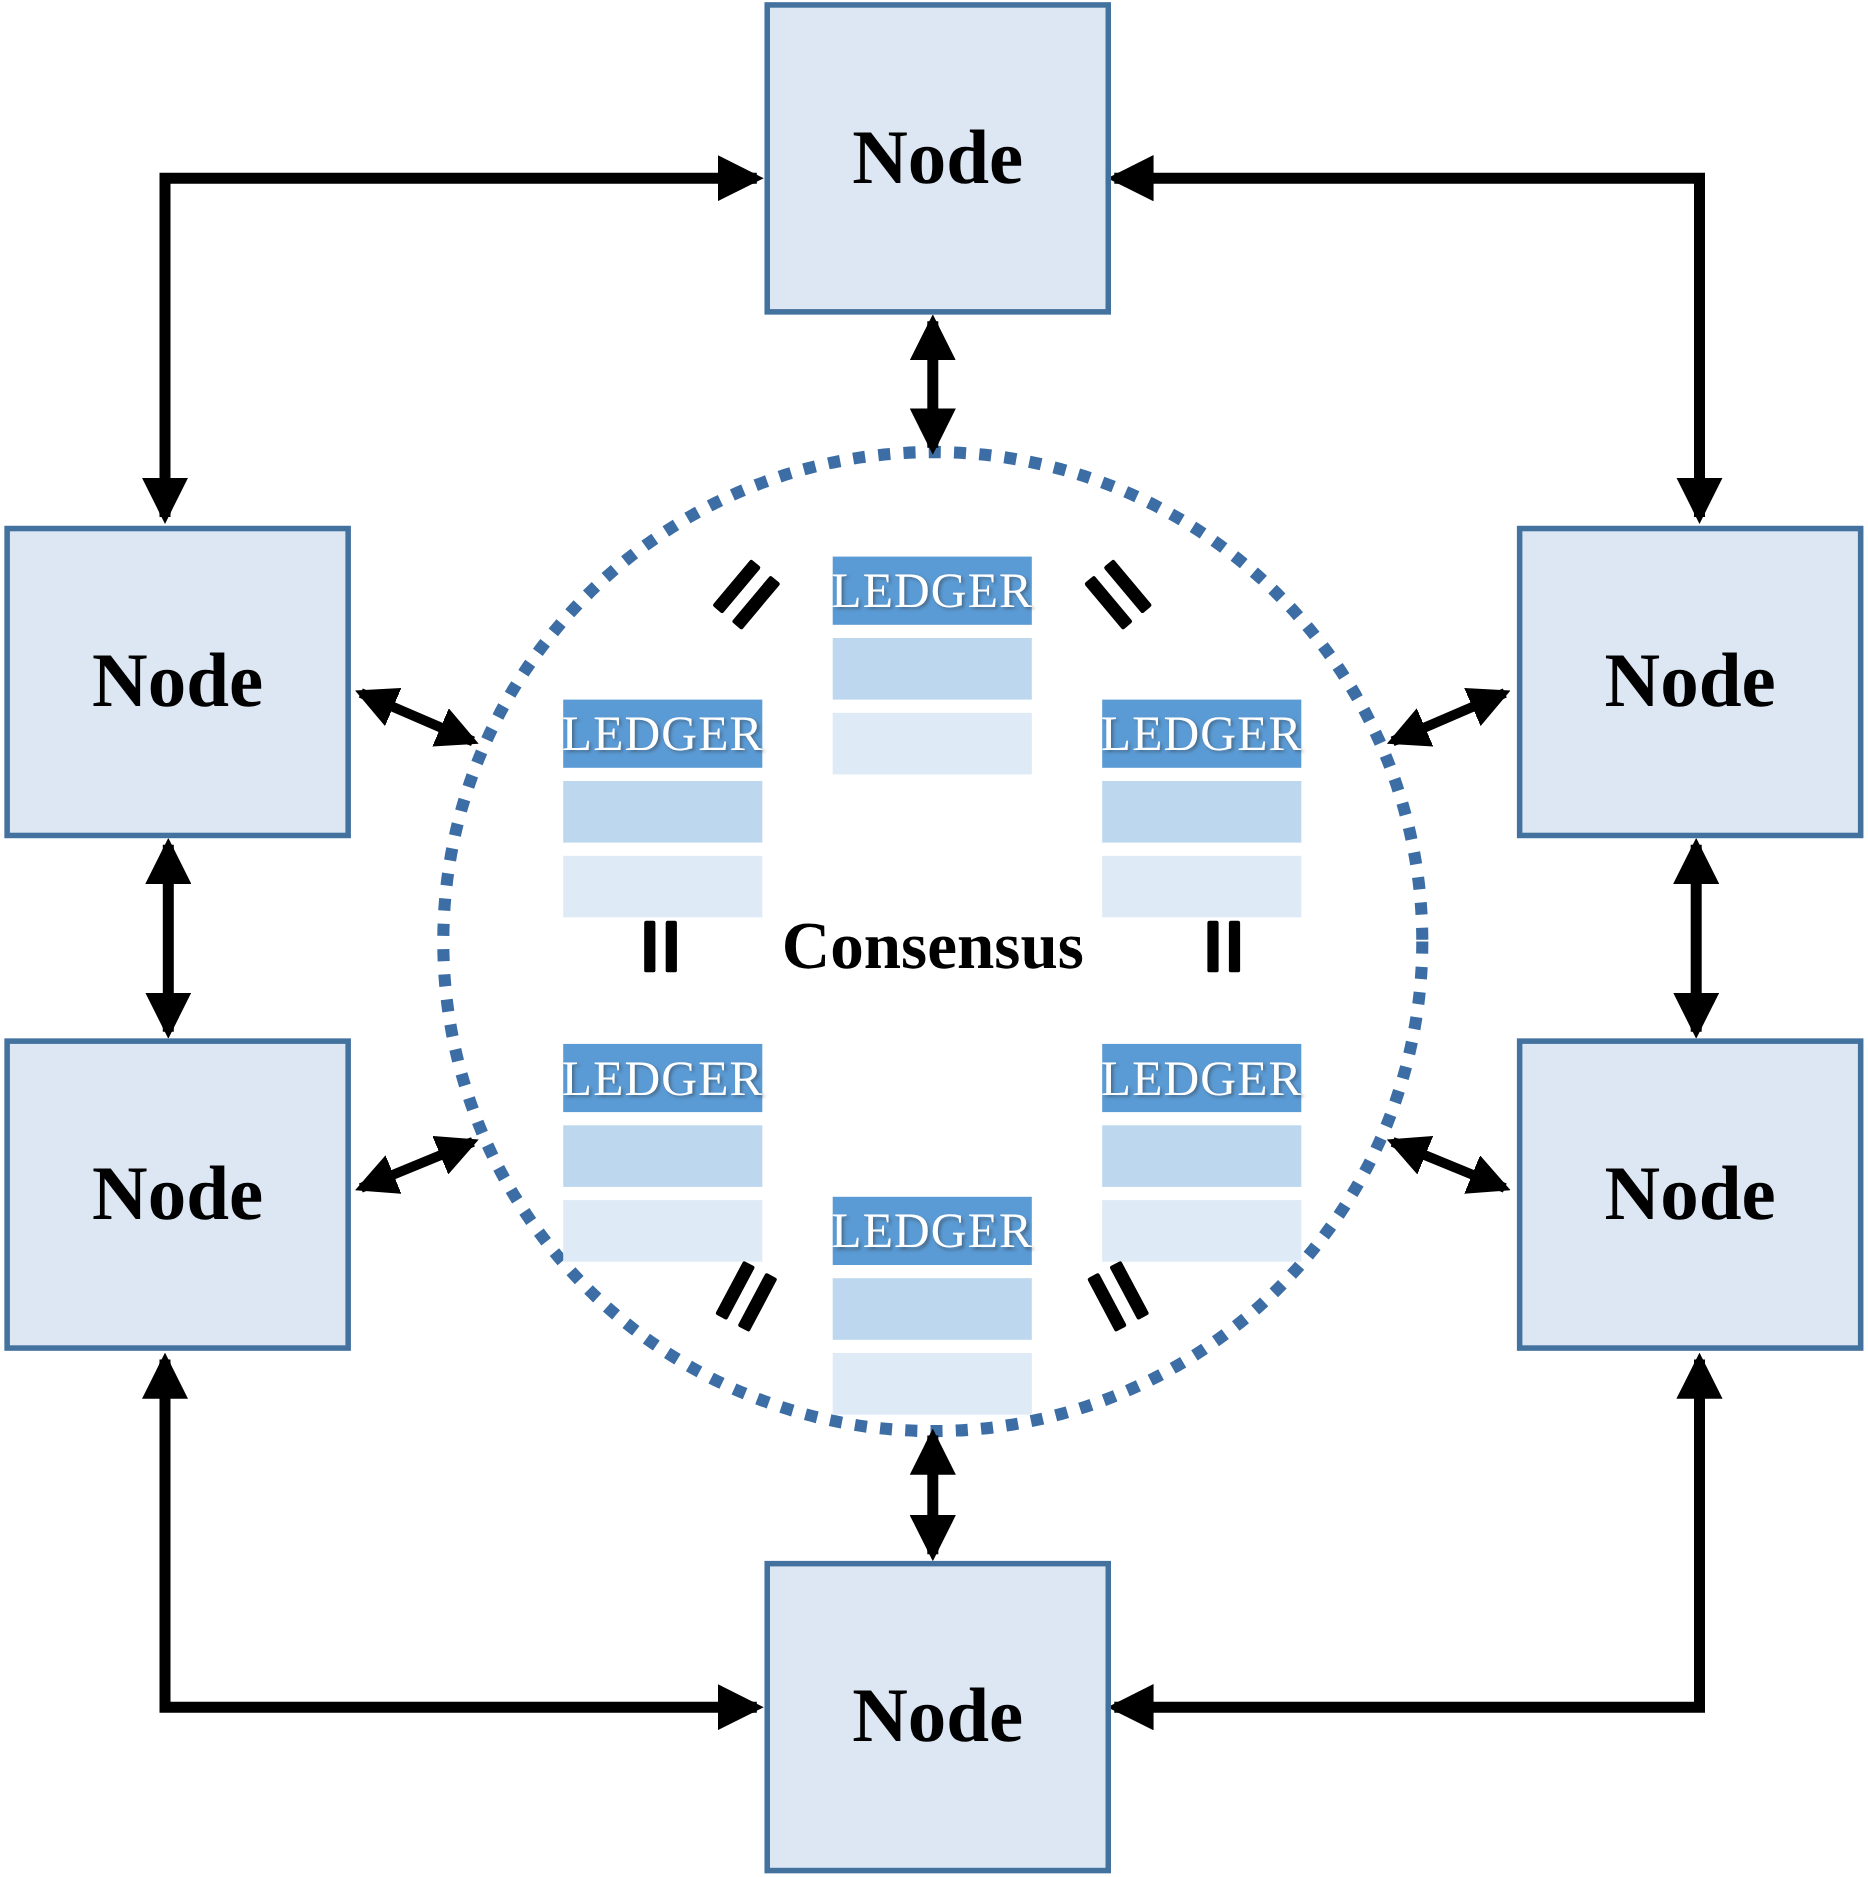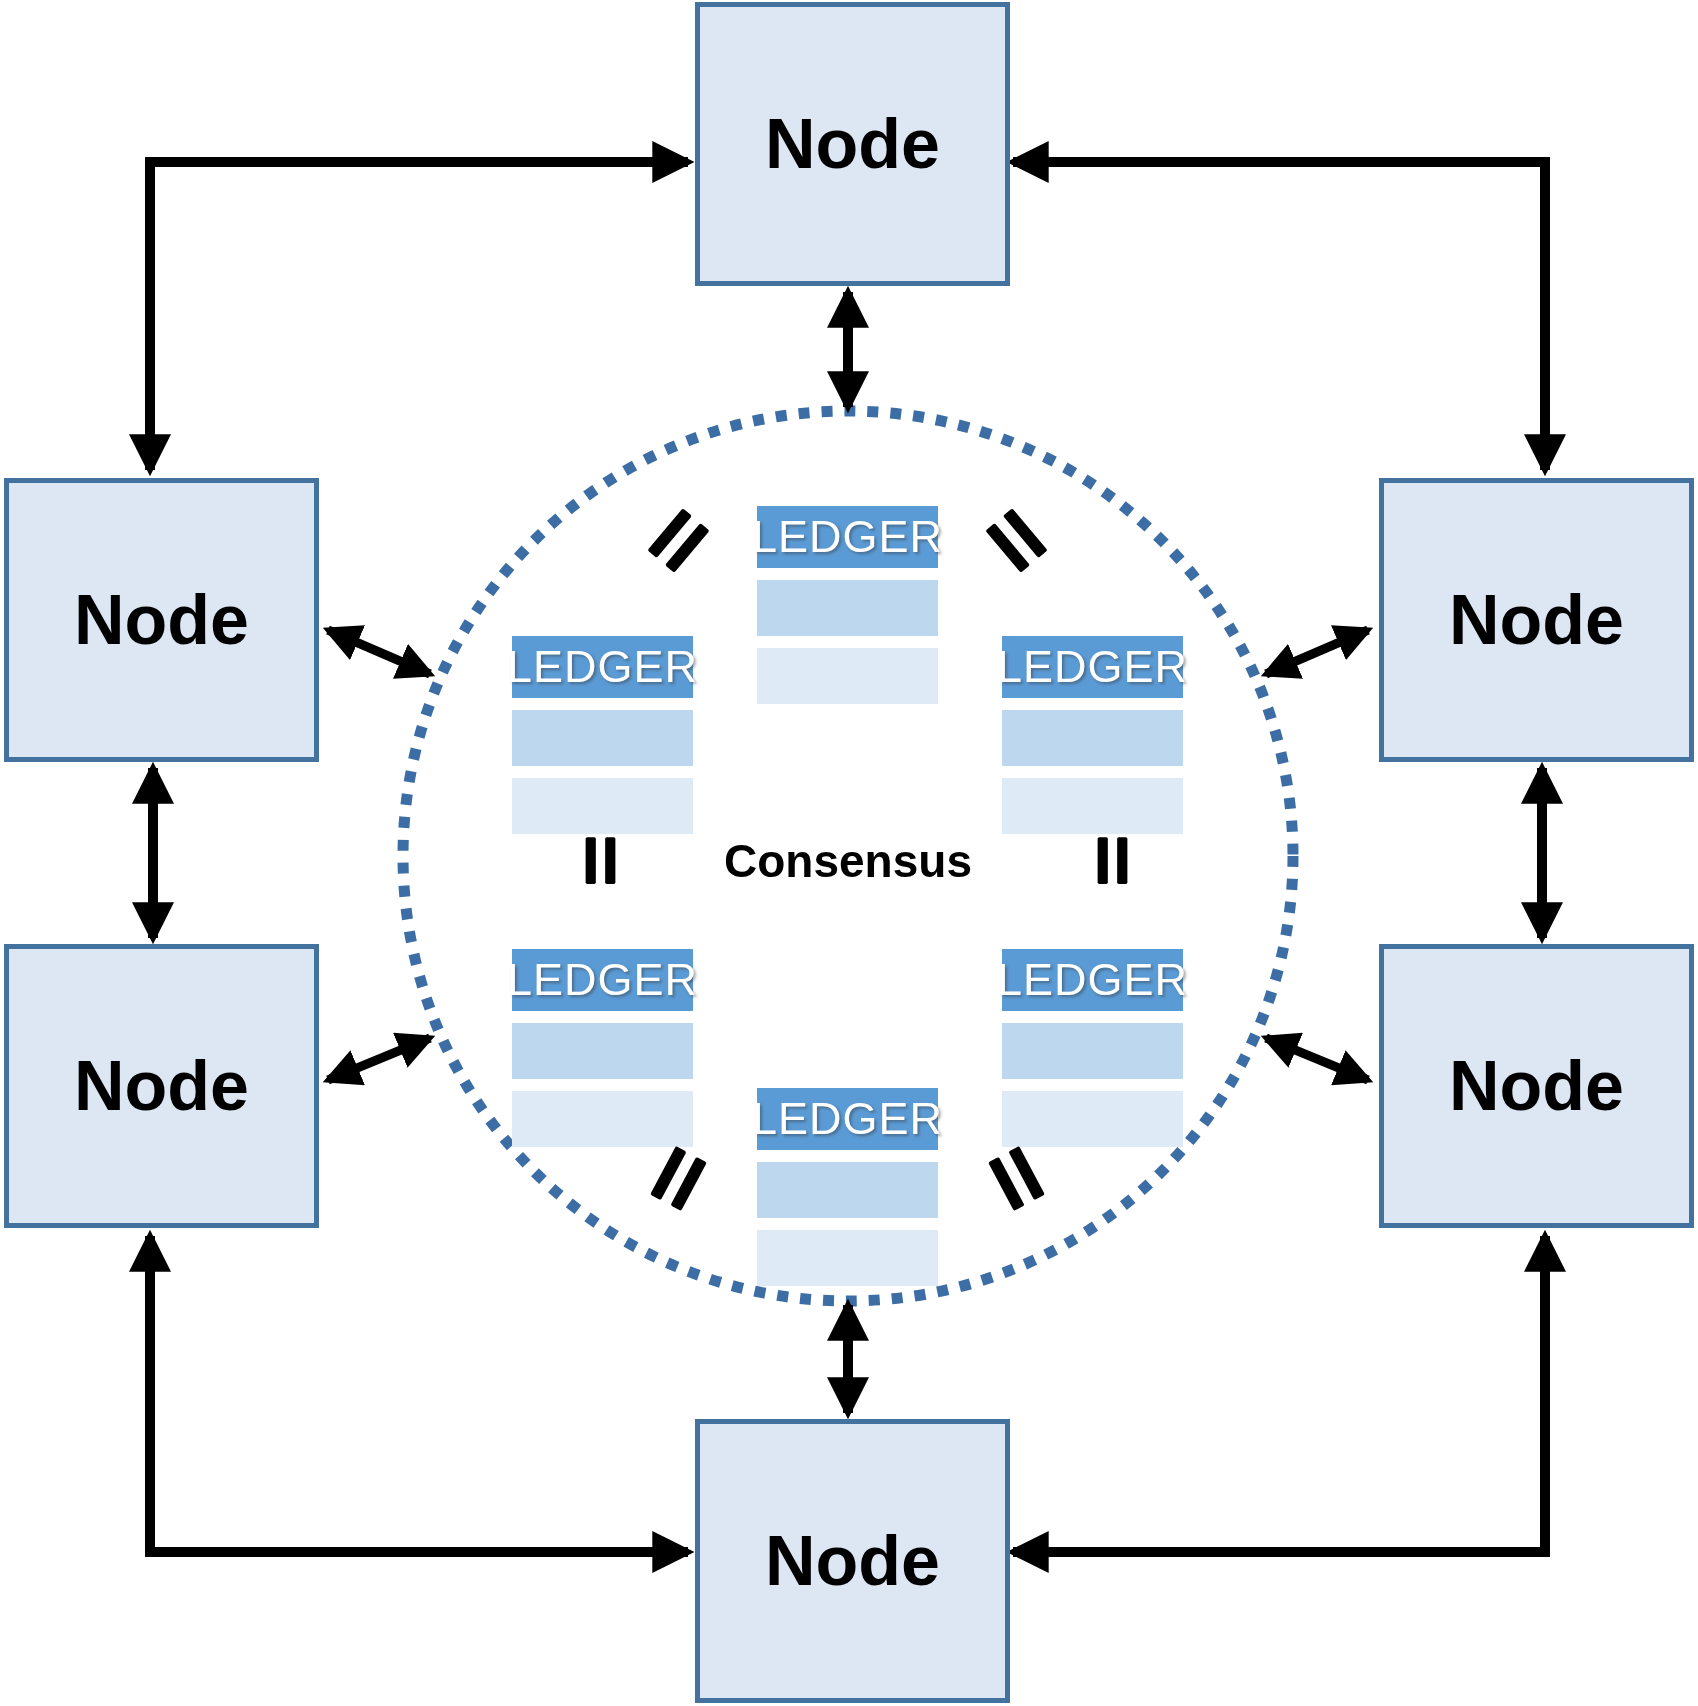--- a/index.html
+++ b/index.html
@@ -18,7 +18,7 @@
     position:relative;
     width:1698px;height:1706px;
     background:#ffffff;
-    font-family:Liberation Sans, sans-serif;
+    font-family:Liberation Serif, serif;
     overflow:hidden;
   }
   svg.layer{position:absolute;left:0;top:0;width:1698px;height:1706px;}

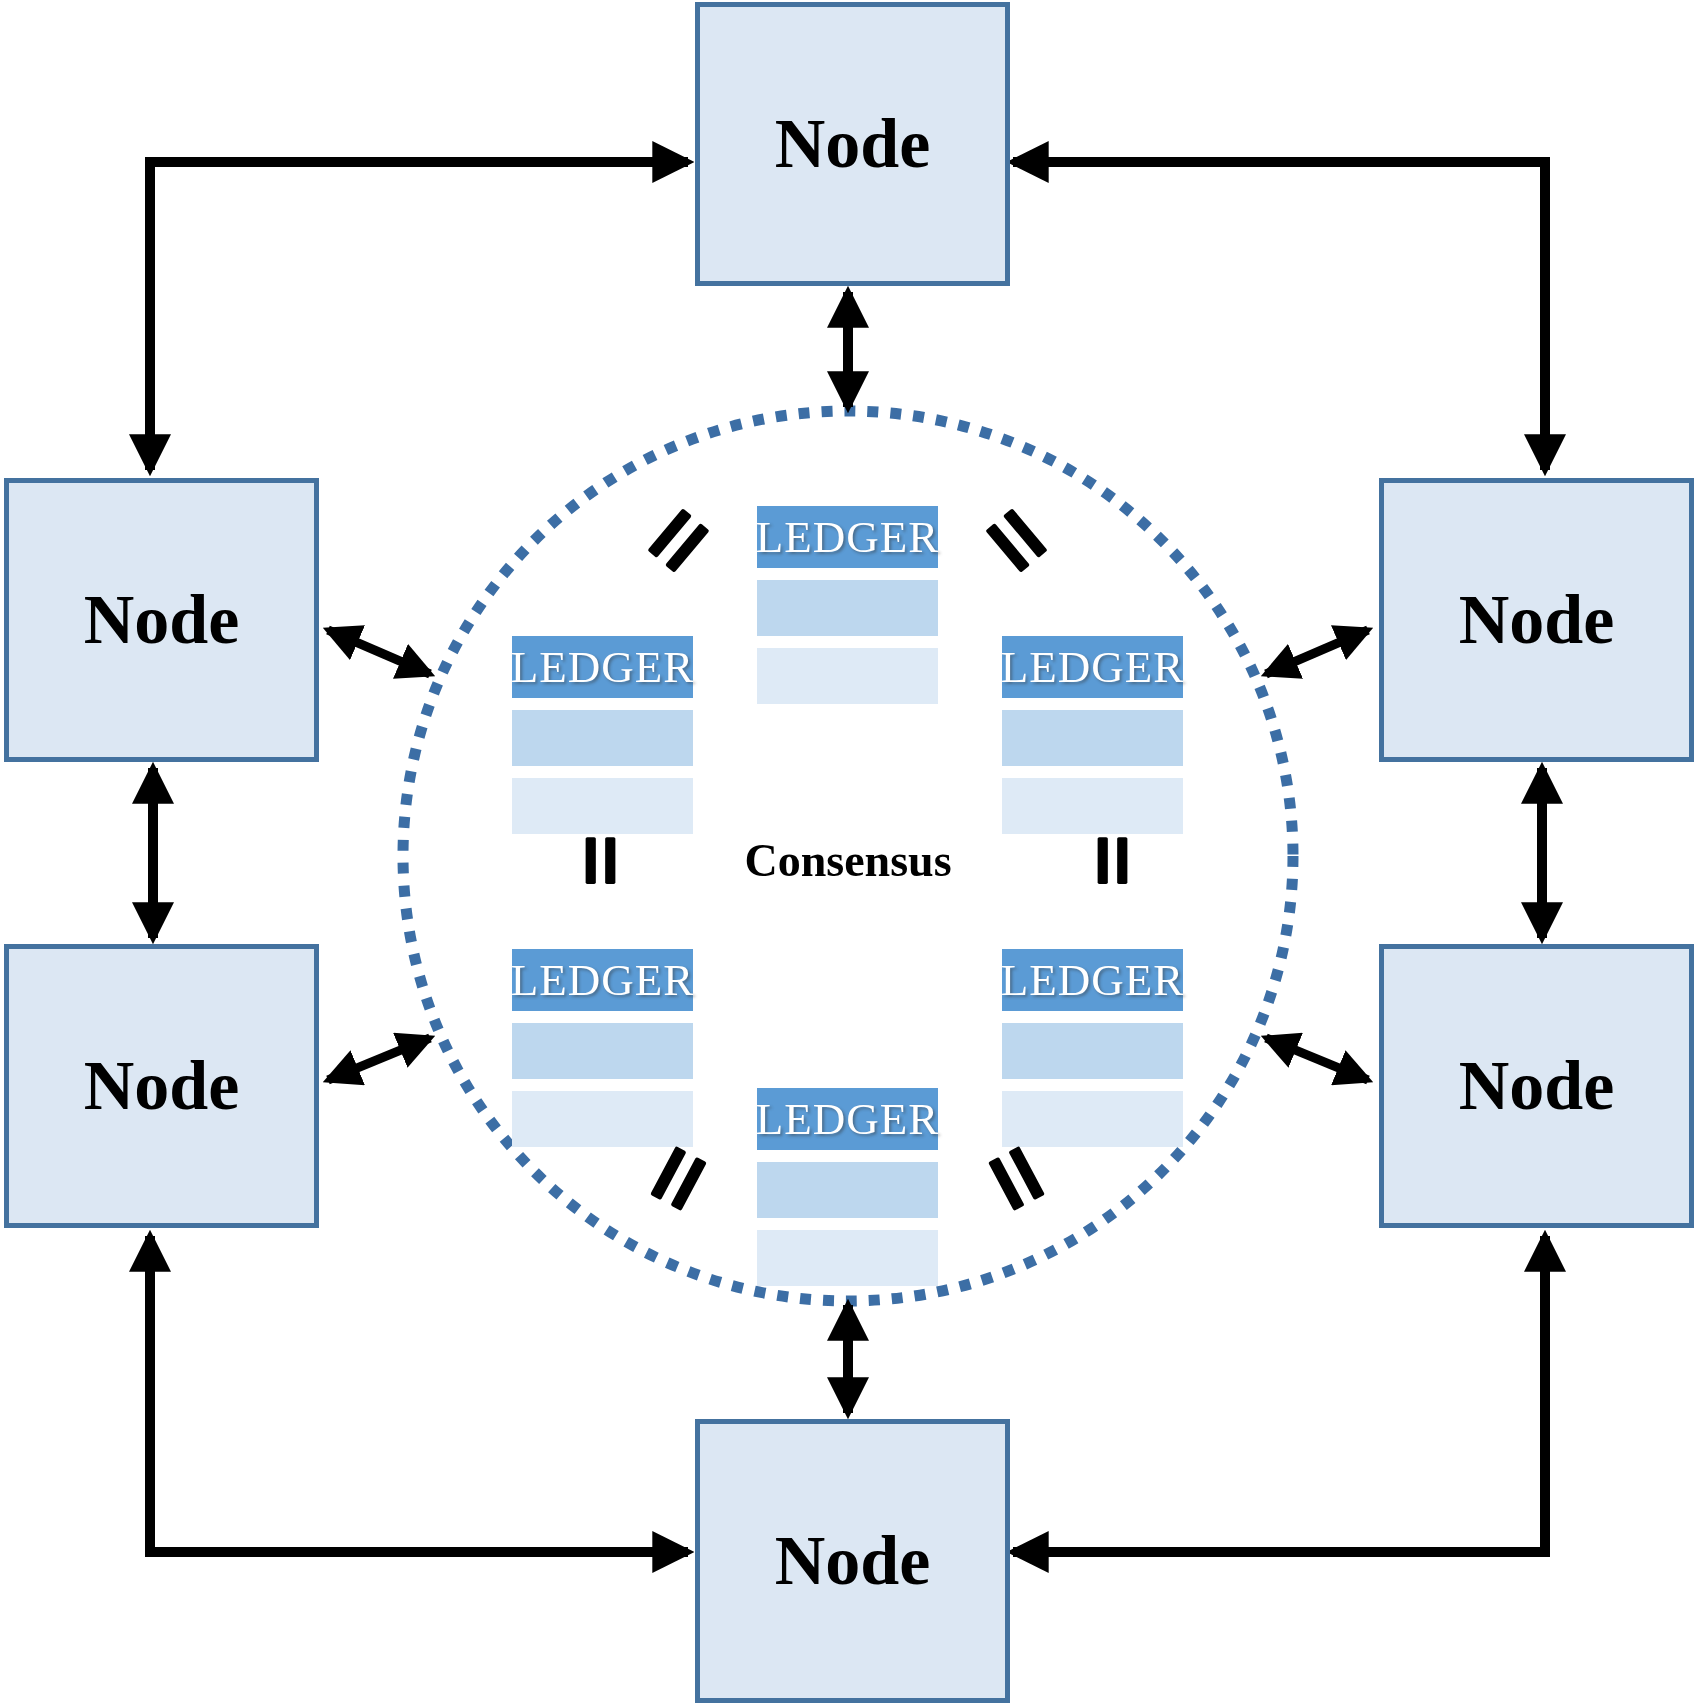--- a/index.html
+++ b/index.html
@@ -70,7 +70,7 @@
   .eq-lr{left:989px;top:1161px;transform:rotate(62deg);}
   .consensus{
     position:absolute;left:598px;top:818px;width:500px;
-    text-align:center;font-size:46px;line-height:86px;
+    text-align:center;font-size:61px;line-height:86px;
     font-weight:bold;color:var(--label_text);
   }
 </style>

